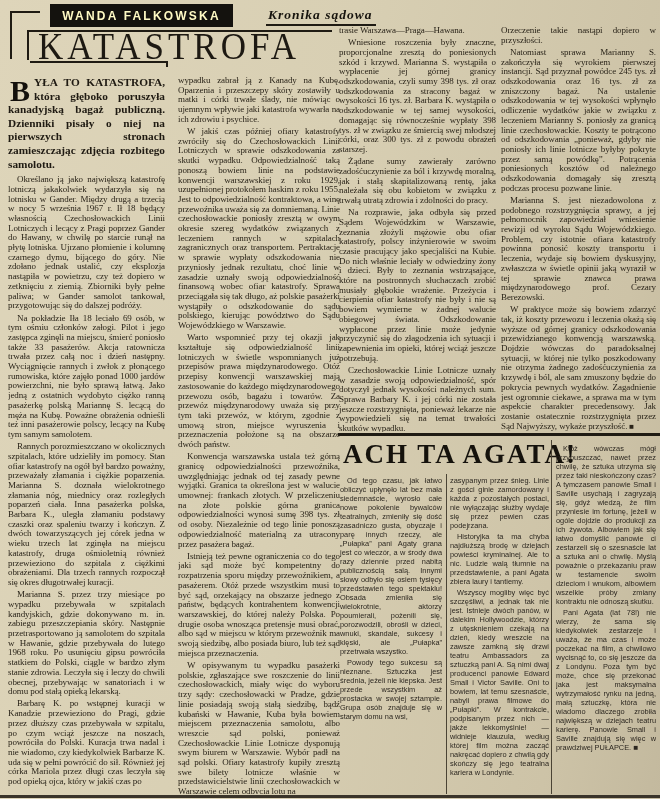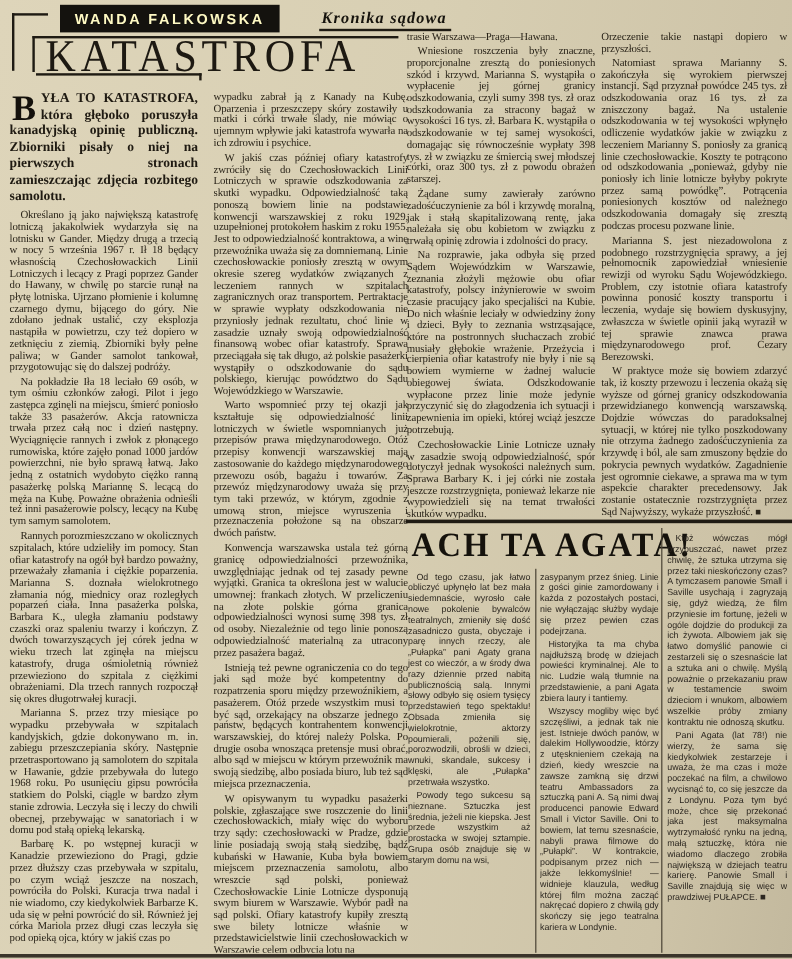--- a/index.html
+++ b/index.html
@@ -75,7 +75,7 @@
   <div id="headline">KATASTROFA</div>
 
   <div id="col1" class="col">
-    <p id="lead"><span id="dropcap">B</span><span>YŁA TO KATASTROFA, która głęboko poruszyła kanadyjską opinię publiczną. Zbiorniki pisały o niej na pierwszych stronach zamieszczając zdjęcia rozbitego samolotu.</span></p>
+    <p id="lead"><span id="dropcap">B</span><span>YŁA TO KATASTROFA, która głęboko poruszyła kanadyjską bagaż publiczną. Dzienniki pisały o niej na pierwszych stronach zamieszczając zdjęcia rozbitego samolotu.</span></p>
     <div>
         <p class="np-p">Określano ją jako największą katastrofę lotniczą jakakolwiek wydarzyła się na lotnisku w Gander. Między drugą a trzecią w nocy 5 września 1967 r. Ił 18 będący własnością Czechosłowackich Linii Lotniczych i lecący z Pragi poprzez Gander do Hawany, w chwilę po starcie runął na płytę lotniska. Ujrzano płomienie i kolumnę czarnego dymu, bijącego do góry. Nie zdołano jednak ustalić, czy eksplozja nastąpiła w powietrzu, czy też dopiero w zetknięciu z ziemią. Zbiorniki były pełne paliwa; w Gander samolot tankował, przygotowując się do dalszej podróży.</p>
         <p class="np-p">Na pokładzie Iła 18 leciało 69 osób, w tym ośmiu członków załogi. Pilot i jego zastępca zginęli na miejscu, śmierć poniosło także 33 pasażerów. Akcja ratownicza trwała przez całą noc i dzień następny. Wyciągnięcie rannych i zwłok z płonącego rumowiska, które zajęło ponad 1000 jardów powierzchni, nie było sprawą łatwą. Jako jedną z ostatnich wydobyto ciężko ranną pasażerkę polską Mariannę S. lecącą do męża na Kubę. Poważne obrażenia odnieśli też inni pasażerowie polscy, lecący na Kubę tym samym samolotem.</p>

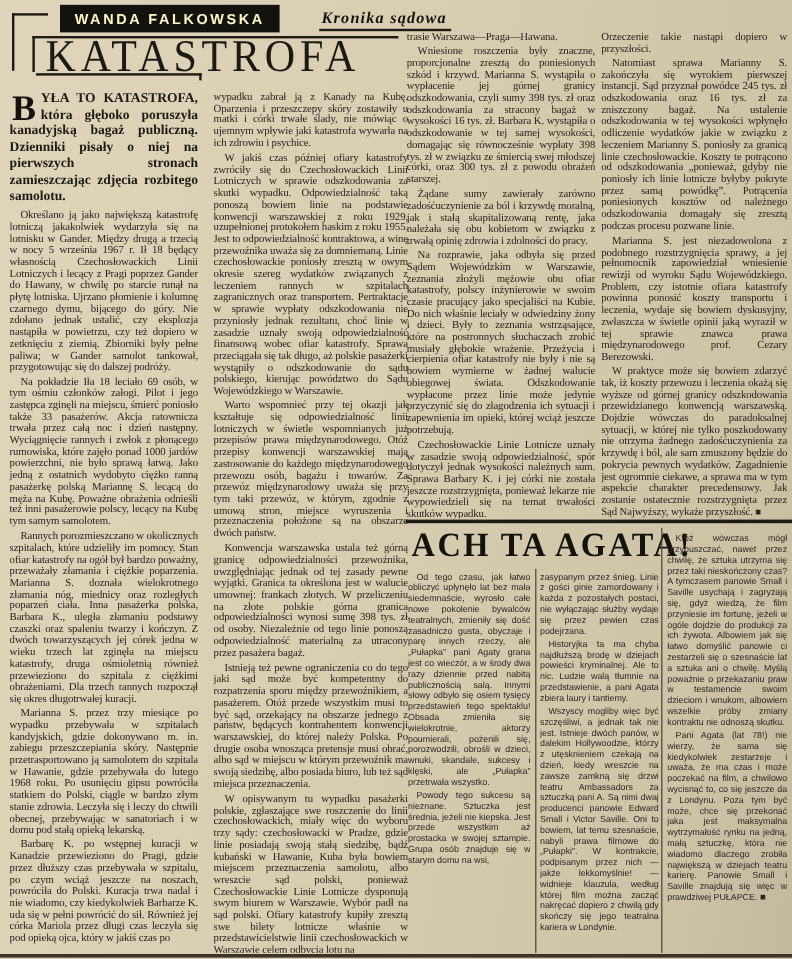--- a/index.html
+++ b/index.html
@@ -98,7 +98,7 @@
     <div>
         <p class="np-p noind">trasie Warszawa—Praga—Hawana.</p>
         <p class="np-p">Wniesione roszczenia były znaczne, proporcjonalne zresztą do poniesionych szkód i krzywd. Marianna S. wystąpiła o wypłacenie jej górnej granicy odszkodowania, czyli sumy 398 tys. zł oraz odszkodowania za stracony bagaż w wysokości 16 tys. zł. Barbara K. wystąpiła o odszkodowanie w tej samej wysokości, domagając się równocześnie wypłaty 398 tys. zł w związku ze śmiercią swej młodszej córki, oraz 300 tys. zł z powodu obrażeń starszej.</p>
-        <p class="np-p">Żądane sumy zawierały zarówno zadośćuczynienie za ból i krzywdę moralną, jak i stałą skapitalizowaną rentę, jaka należała się obu kobietom w związku z trwałą opinię zdrowia i zdolności do pracy.</p>
+        <p class="np-p">Żądane sumy zawierały zarówno zadośćuczynienie za ból i krzywdę moralną, jak i stałą skapitalizowaną rentę, jaka należała się obu kobietom w związku z trwałą utratą zdrowia i zdolności do pracy.</p>
         <p class="np-p">Na rozprawie, jaka odbyła się przed Sądem Wojewódzkim w Warszawie, zeznania złożyli mężowie obu ofiar katastrofy, polscy inżynierowie w swoim czasie pracujący jako specjaliści na Kubie. Do nich właśnie leciały w odwiedziny żony i dzieci. Były to zeznania wstrząsające, które na postronnych słuchaczach zrobić musiały głębokie wrażenie. Przeżycia i cierpienia ofiar katastrofy nie były i nie są bowiem wymierne w żadnej walucie obiegowej świata. Odszkodowanie wypłacone przez linie może jedynie przyczynić się do złagodzenia ich sytuacji i zapewnienia im opieki, której wciąż jeszcze potrzebują.</p>
         <p class="np-p">Czechosłowackie Linie Lotnicze uznały w zasadzie swoją odpowiedzialność, spór dotyczył jednak wysokości należnych sum. Sprawa Barbary K. i jej córki nie została jeszcze rozstrzygnięta, ponieważ lekarze nie wypowiedzieli się na temat trwałości skutków wypadku.</p>
       </div>

